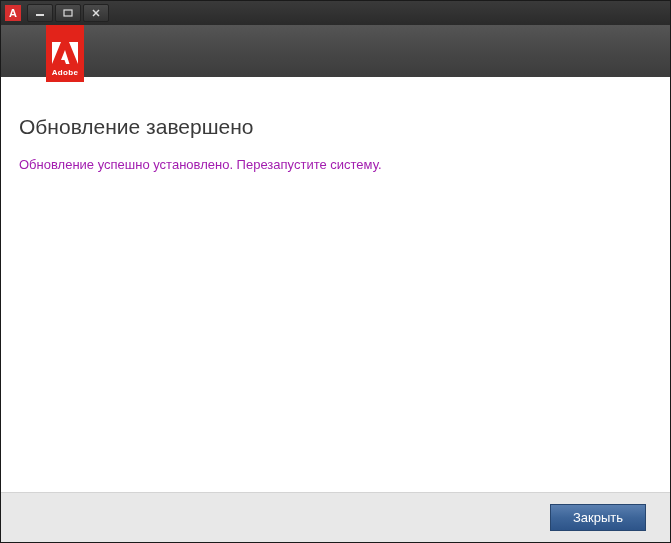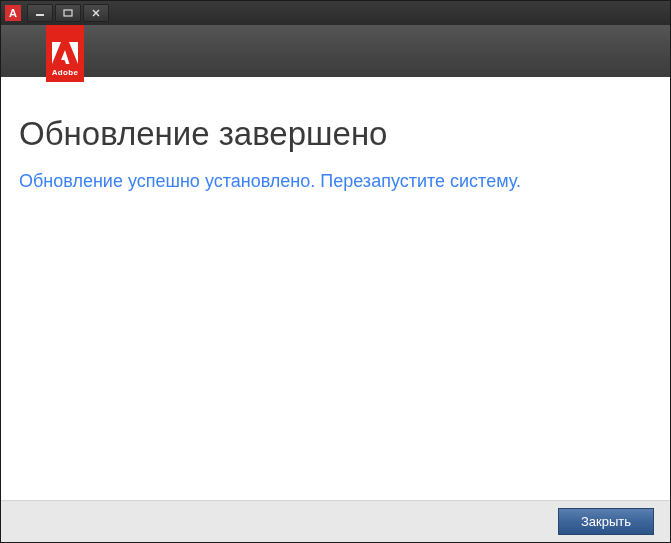--- a/index.html
+++ b/index.html
@@ -100,7 +100,7 @@
       background: #fff;
     }
     .heading {
-      font-size: 33px;
+      font-size: 21px;
       color: #3a3a3a;
       font-weight: 400;
       margin-bottom: 18px;

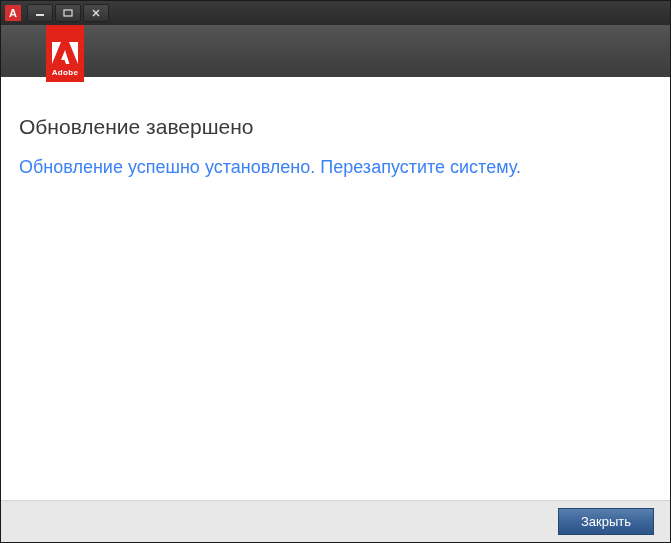--- a/index.html
+++ b/index.html
@@ -106,8 +106,8 @@
       margin-bottom: 18px;
     }
     .message {
-      font-size: 18px;
-      color: #3b82f6;
+      font-size: 13px;
+      color: #a21caf;
     }
     .footer {
       height: 42px;

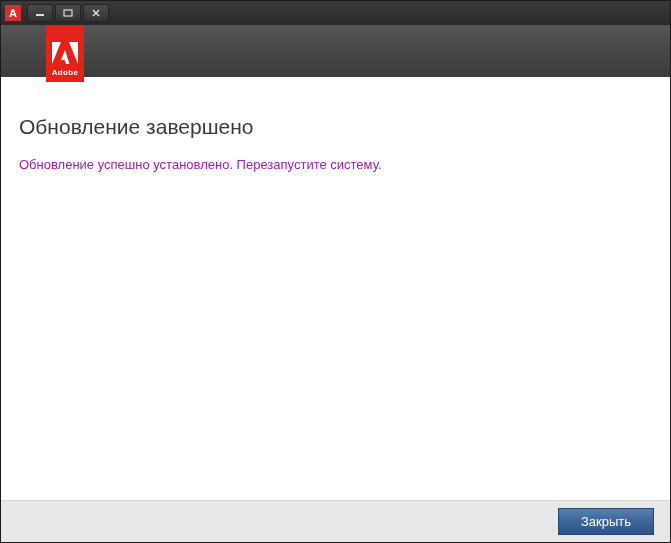--- a/index.html
+++ b/index.html
@@ -110,13 +110,13 @@
       color: #a21caf;
     }
     .footer {
-      height: 42px;
+      height: 50px;
       background: #e8e8e8;
       border-top: 1px solid #d4d4d4;
       display: flex;
       align-items: center;
       justify-content: flex-end;
-      padding: 0 16px;
+      padding: 0 24px;
     }
     .close-button {
       background: linear-gradient(to bottom, #5a7fb0 0%, #3d6599 50%, #2d5489 100%);

